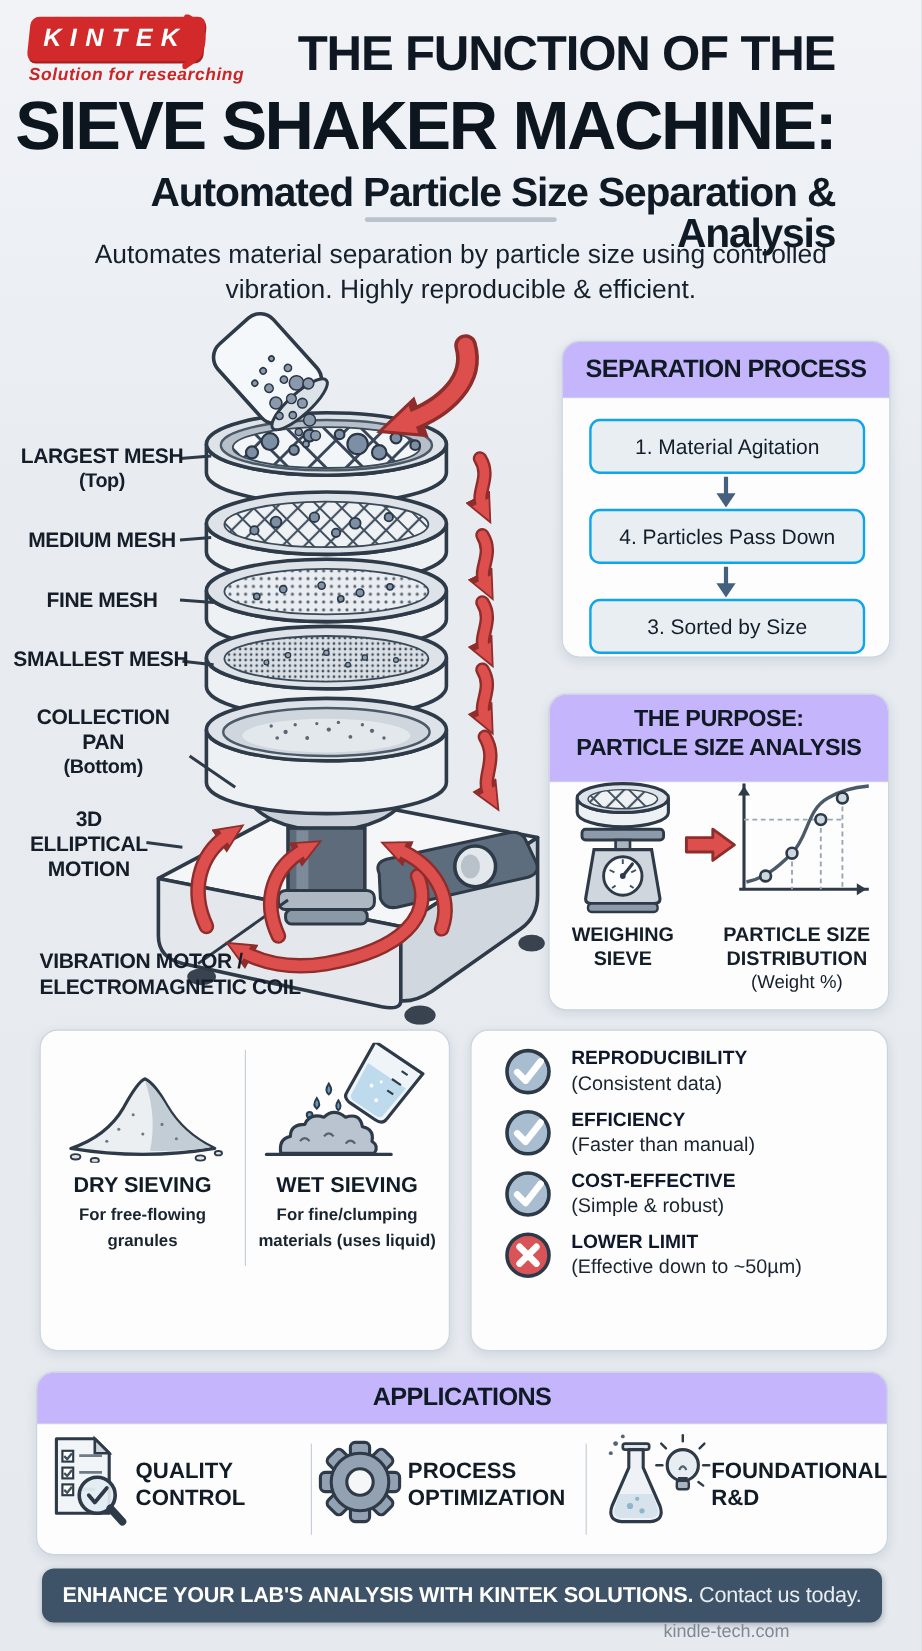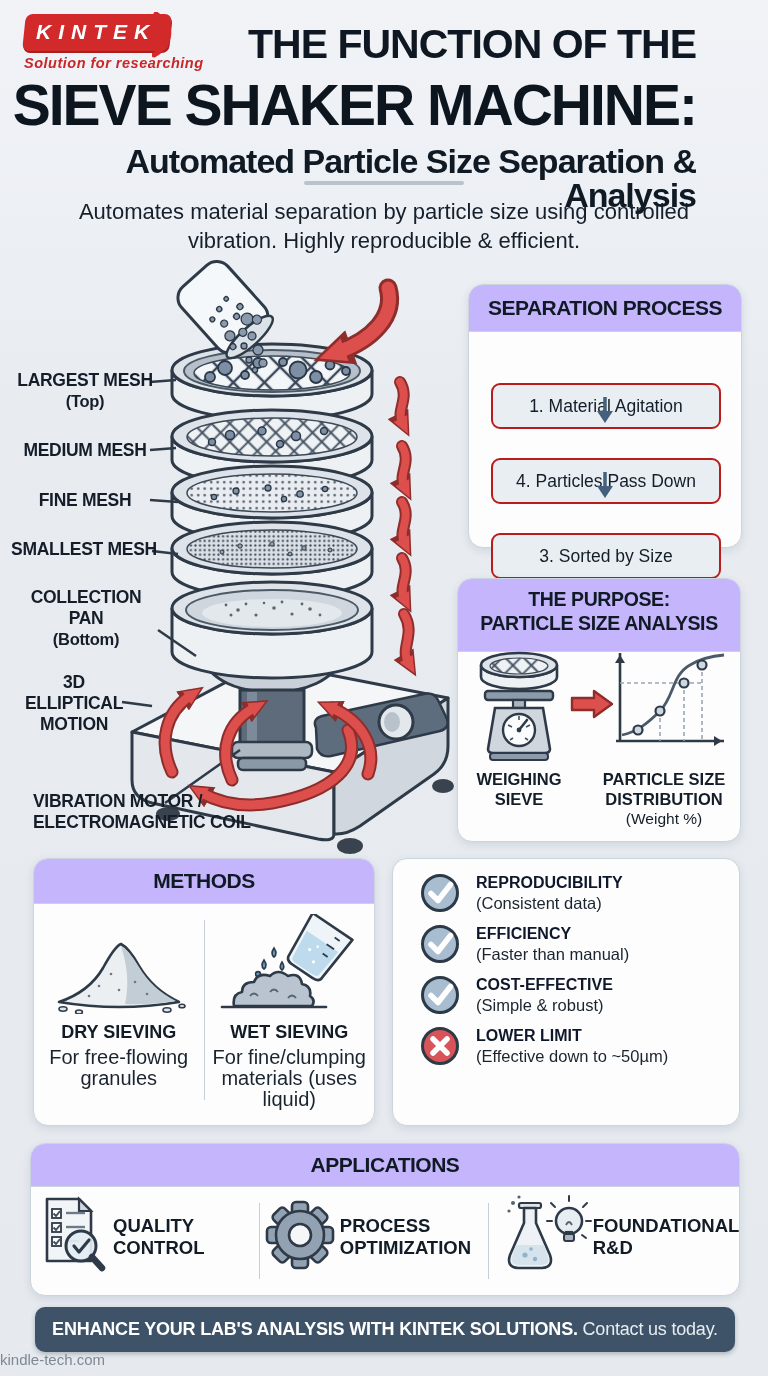--- a/index.html
+++ b/index.html
@@ -30,7 +30,7 @@
   
   .sp-h{height:46px;line-height:46px;font-size:21px;letter-spacing:-.5px;}
   .step{position:absolute;left:22px;width:226px;height:42px;line-height:42px;text-align:center;
-        background:#e9eef3;border:2px solid #b91c1c;border-radius:9px;font-size:17.5px;font-weight:500;color:#141e29;margin-top:34px;}
+        background:#e9eef3;border:2px solid #0ea5e9;border-radius:9px;font-size:17.5px;font-weight:500;color:#141e29;}
   .step-arrow{position:absolute;left:126px;width:20px;height:26px;}
   
   .pp-h{height:64px;font-size:19.5px;line-height:24px;padding-top:8px;letter-spacing:-.4px;}

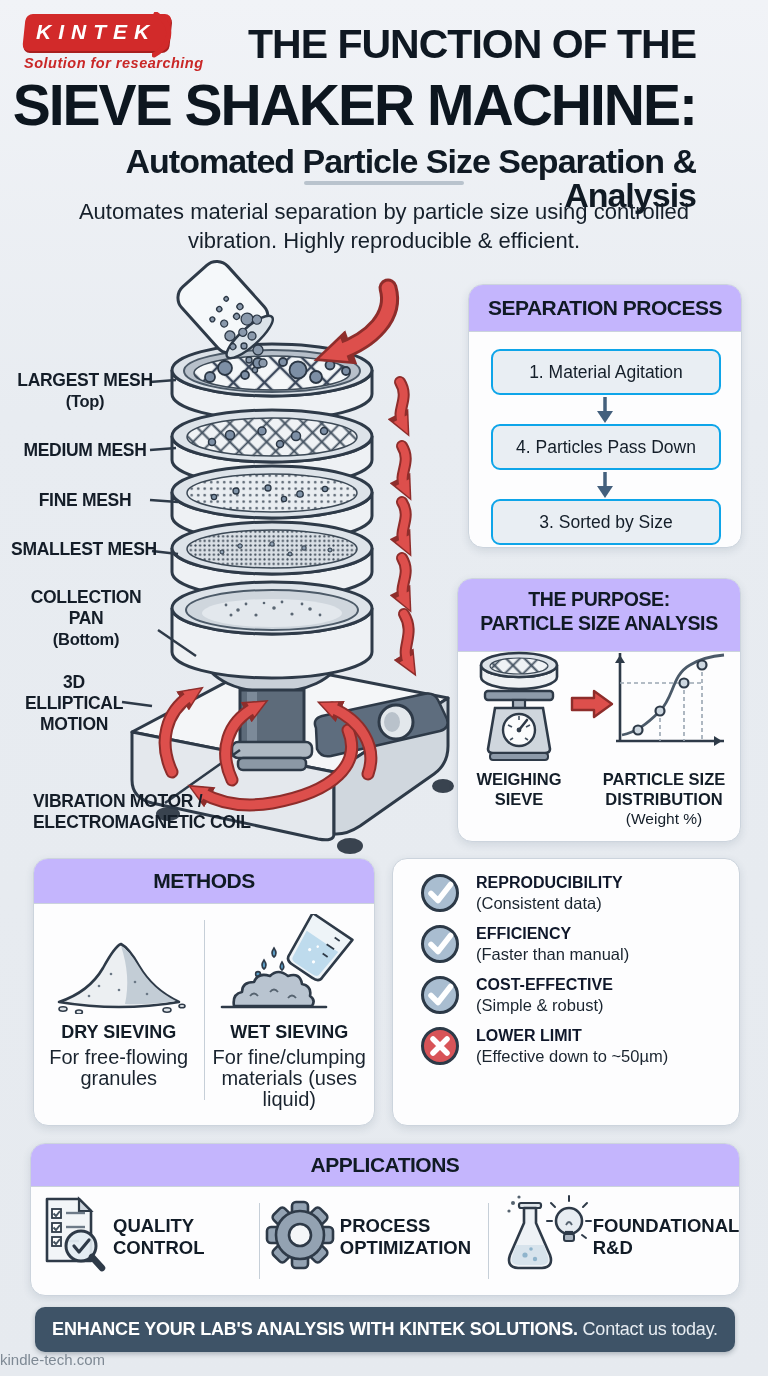--- a/index.html
+++ b/index.html
@@ -380,7 +380,6 @@
   </div>
 
   <div class="panel" style="left:33px;top:858px;width:340px;height:266px">
-    <div class="panel-h m-h">METHODS</div>
     <div class="m-body">
       <div class="m-col">
         <div class="m-ico">

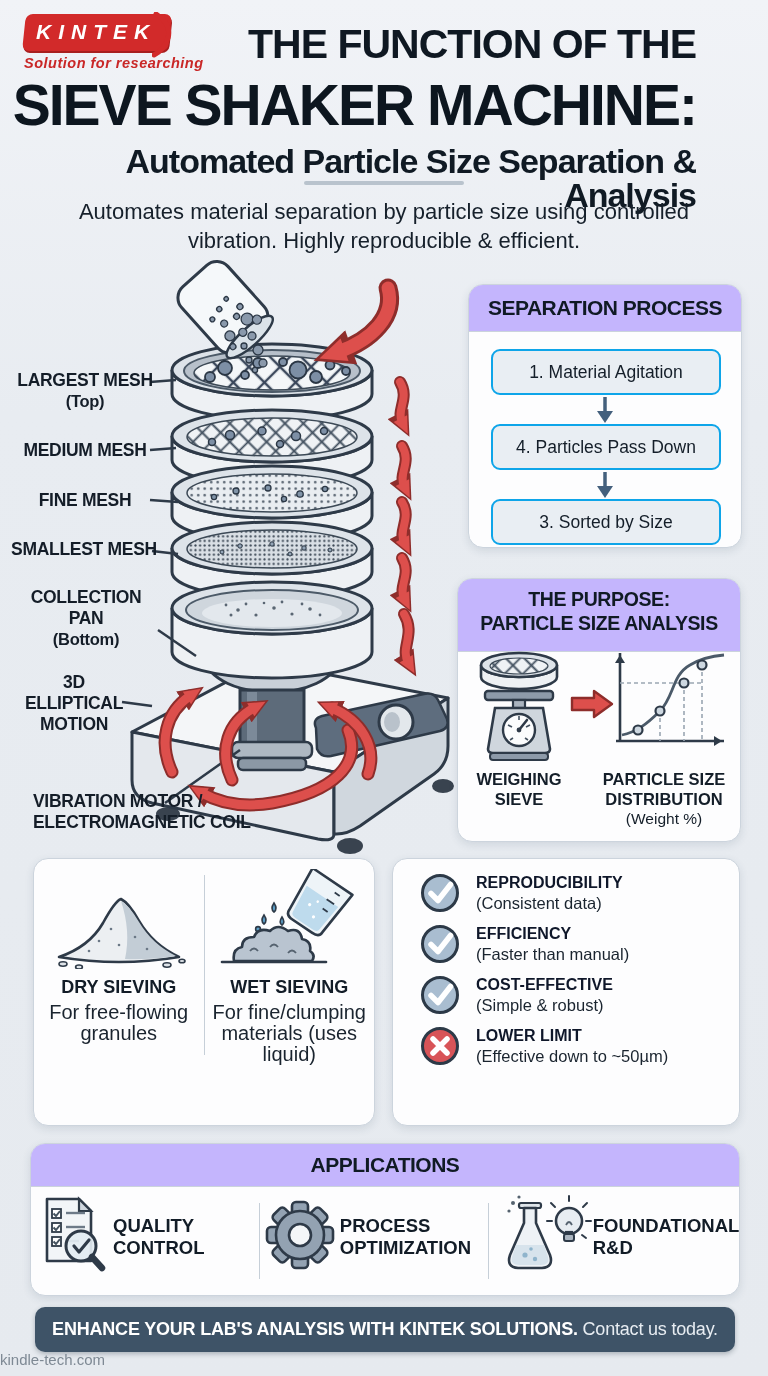--- a/index.html
+++ b/index.html
@@ -42,7 +42,7 @@
   .m-col{flex:1;text-align:center;padding-top:6px;}
   .m-ico{height:104px;display:flex;align-items:flex-end;justify-content:center;}
   .m-title{font-size:18px;font-weight:bold;margin-top:8px;color:#121c27;}
-  .m-desc{font-size:20px;line-height:21px;font-weight:400;color:#1a242f;margin-top:4px;padding:0 8px;}
+  .m-desc{font-size:14px;line-height:21px;font-weight:700;color:#1a242f;margin-top:4px;padding:0 8px;}
   .v-div{width:1px;background:#c6cfd8;margin:16px 0 22px;}
   .adv-rows{padding:13px 20px 0 26px;}
   .adv-row{display:flex;gap:15px;margin-bottom:9px;align-items:flex-start;}

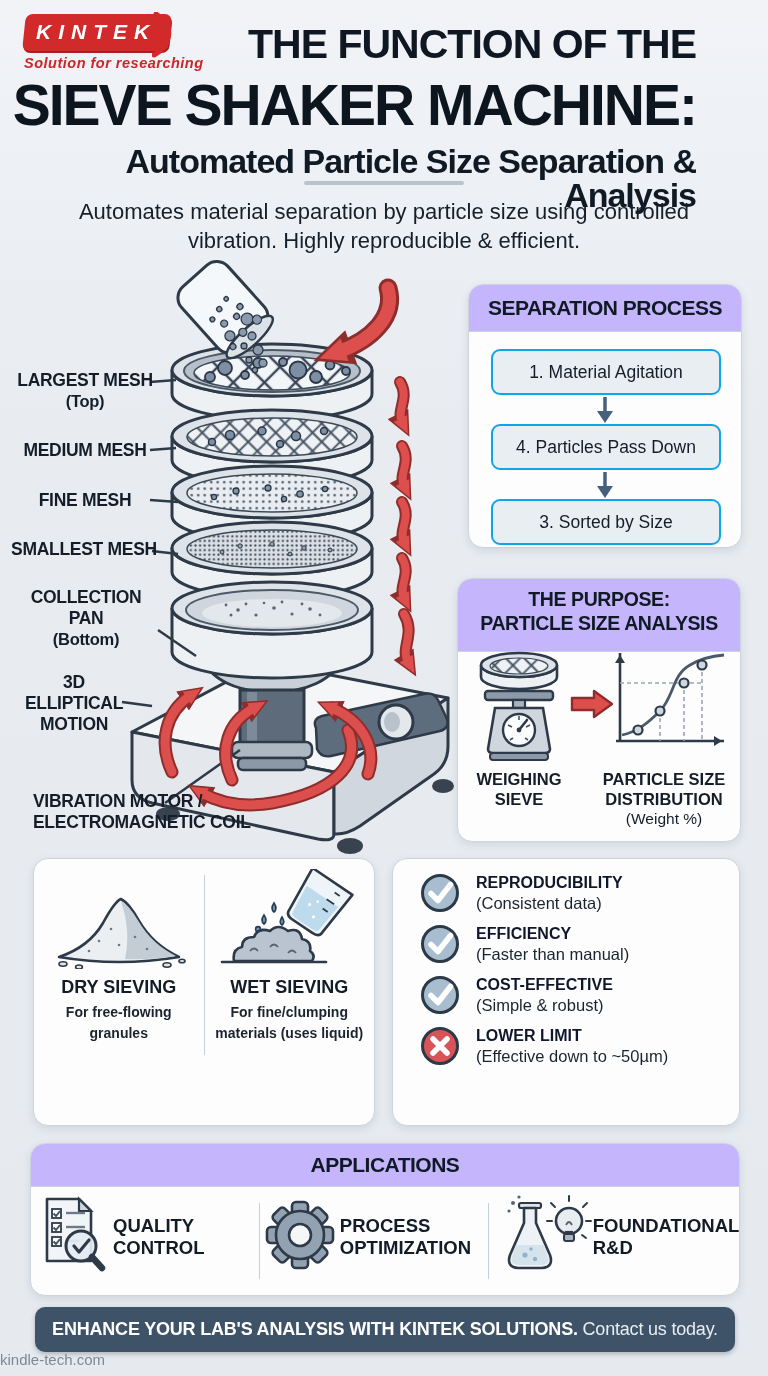--- a/index.html
+++ b/index.html
@@ -63,7 +63,7 @@
        box-shadow:0 2px 5px rgba(30,45,60,.3);}
   .cta .b{font-weight:bold;}
   .cta .r{font-weight:400;color:#e8edf2;}
-  .site{position:absolute;left:0;top:1351px;width:658px;text-align:left;font-size:15px;color:#7e8994;}
+  .site{position:absolute;left:0;top:1351px;width:658px;text-align:right;font-size:15px;color:#7e8994;}
   svg{display:block;}
 </style>
 </head>

